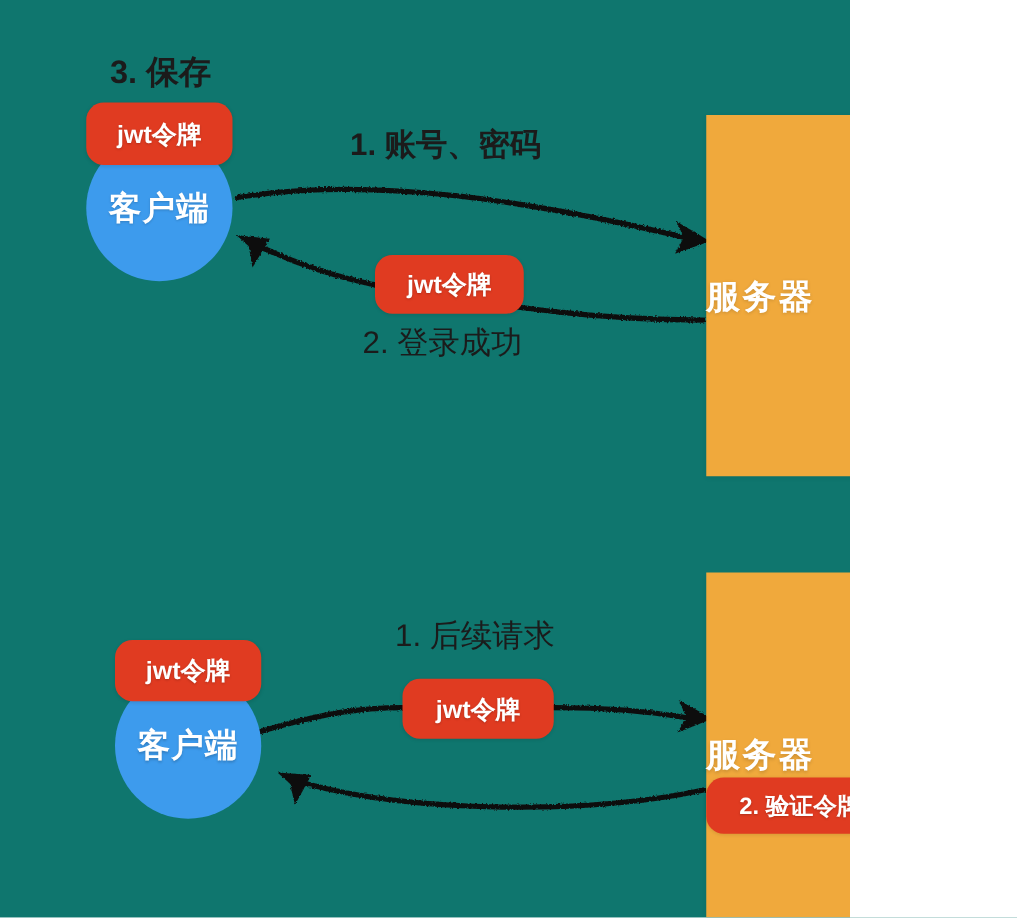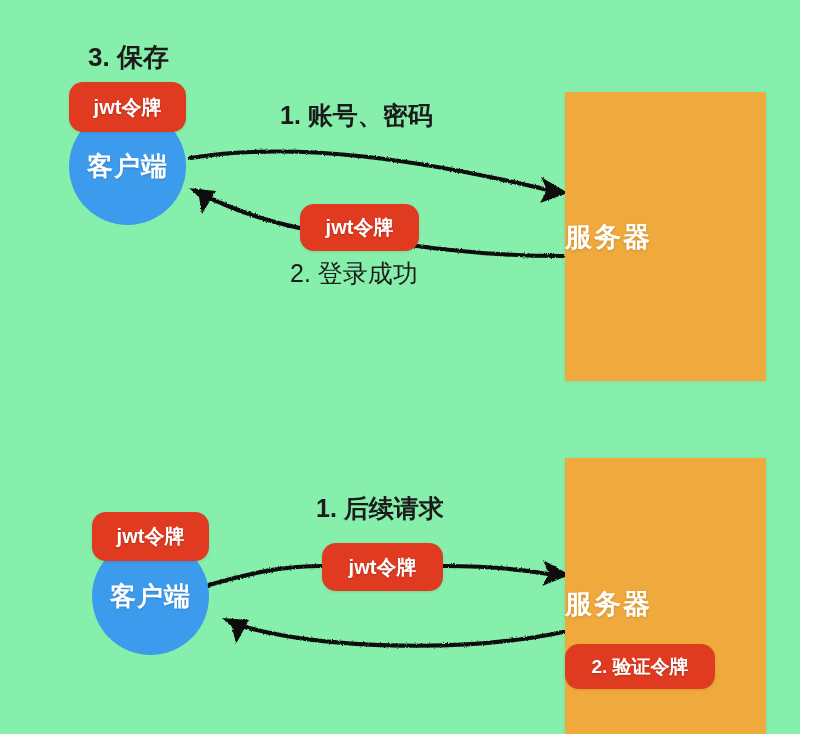--- a/index.html
+++ b/index.html
@@ -12,9 +12,9 @@
   }
   #canvas {
     position: relative;
-    width: 800px;
+    width: 680px;
     height: 734px;
-    background: #86efac;
+    background: #0f766e;
     overflow: hidden;
   }
 

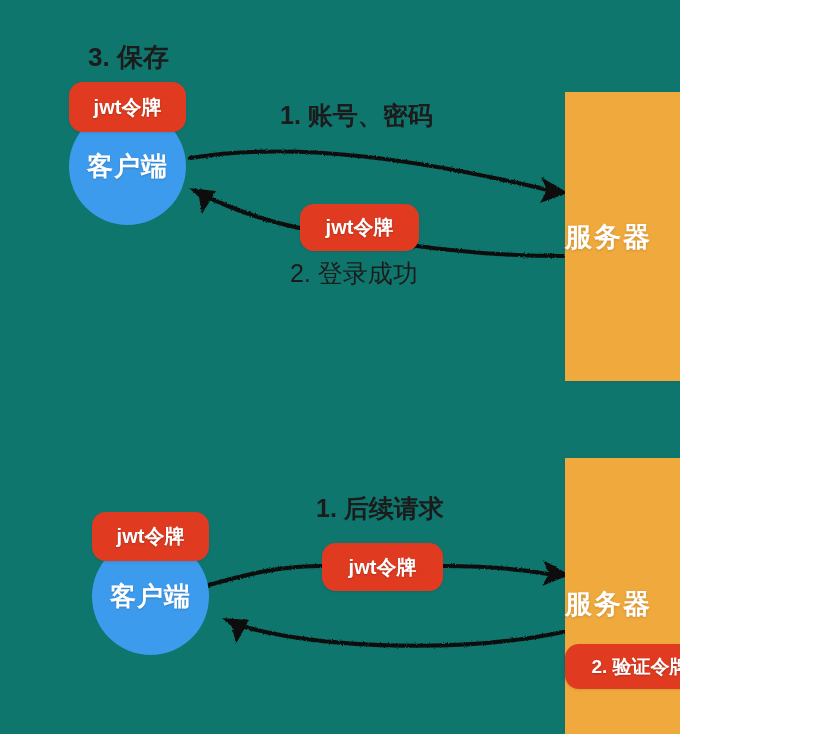--- a/index.html
+++ b/index.html
@@ -138,7 +138,7 @@
 
   <div class="node client-circle" style="left:92px; top:538px; width:117px; height:117px; font-size:26px;">客户端</div>
 
-  <div class="caption" style="left:316px; top:492px; font-size:25px; font-weight:700;">1. 后续请求</div>
+  <div class="caption" style="left:316px; top:492px; font-size:25px; font-weight:400;">1. 后续请求</div>
 
   <div class="node token-chip" style="left:322px; top:543px; width:121px; height:48px; font-size:20px;">jwt令牌</div>
 

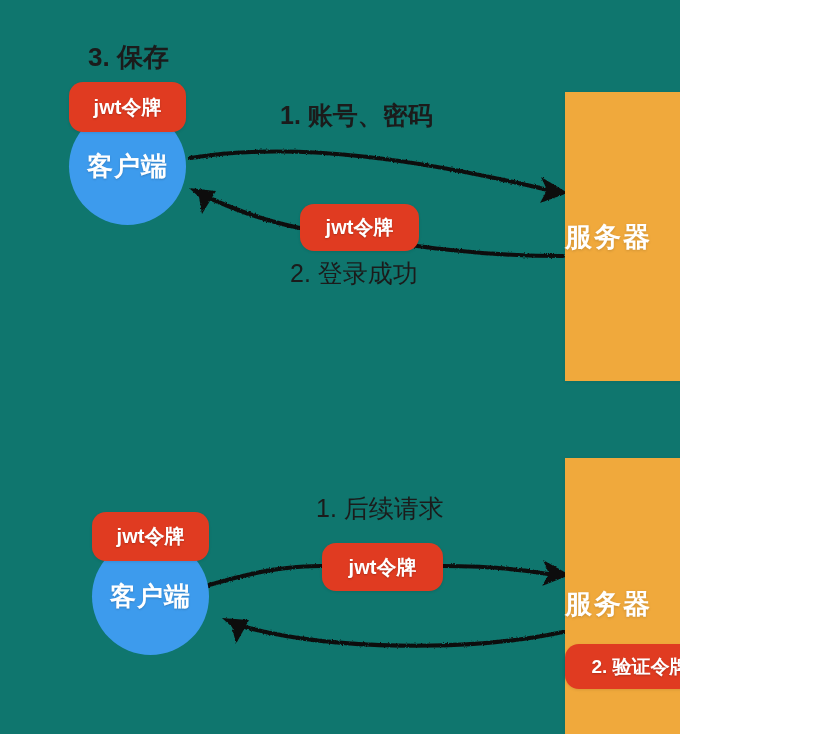--- a/index.html
+++ b/index.html
@@ -145,7 +145,7 @@
 
   <div class="node server-box" style="left:565px; top:458px; width:201px; height:276px; padding-top:128px;">
     <div class="server-label" style="font-size:27px;">服务器</div>
-    <div class="token-chip" style="position:relative; margin-top:22px; width:150px; height:45px; font-size:19px;">2. 验证令牌</div>
+    <div class="token-chip" style="position:relative; width:150px; height:45px; font-size:19px;">2. 验证令牌</div>
   </div>
 
 </div>

